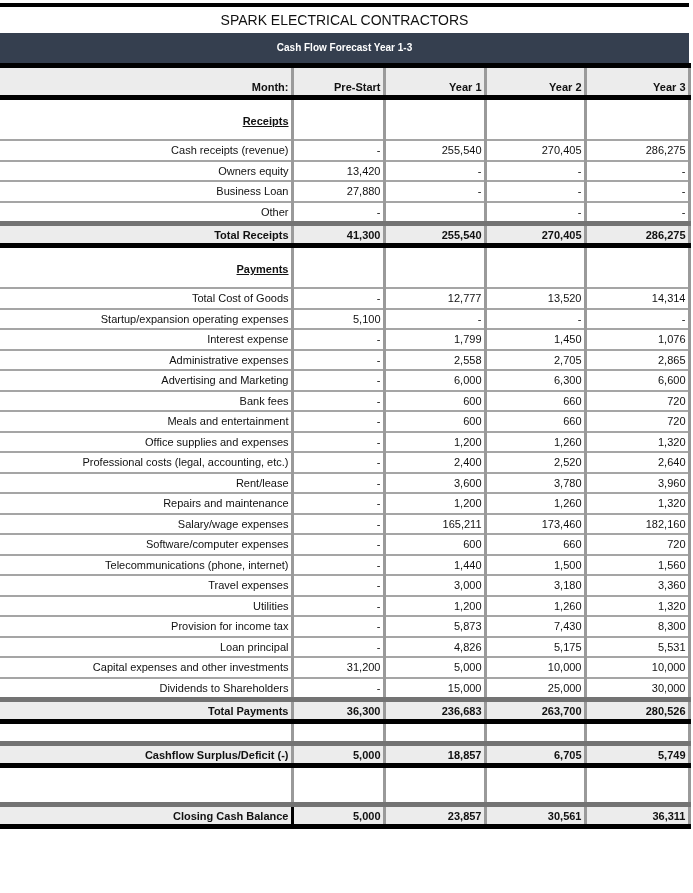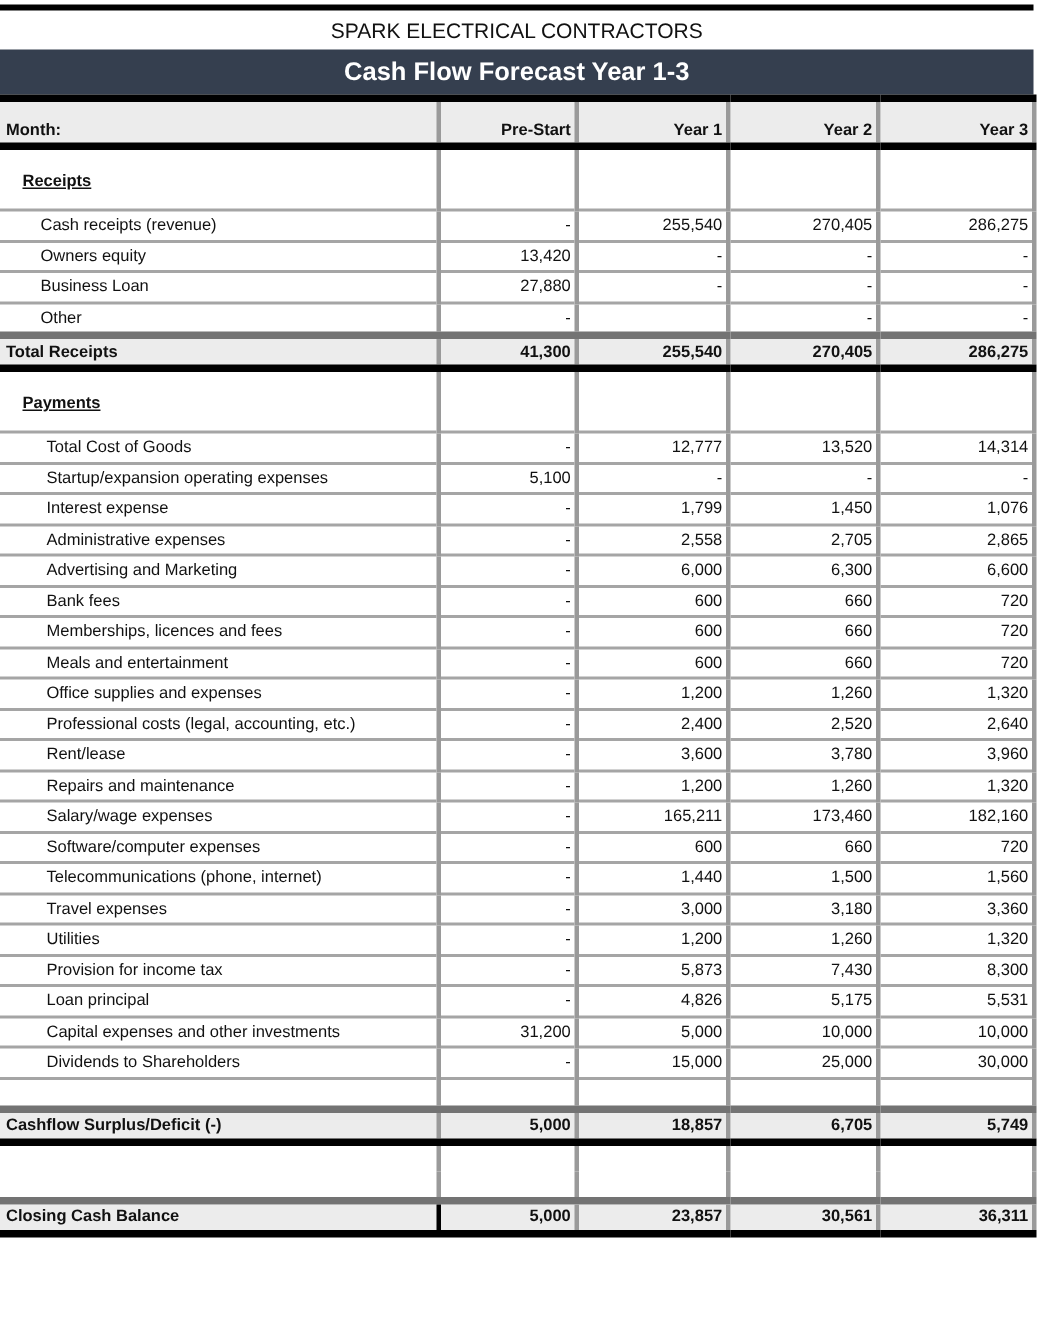--- a/index.html
+++ b/index.html
@@ -7,7 +7,7 @@
   .sheet { position: relative; width: 689px; margin-left: 0; }
   .topline { height: 4px; background: #000; margin-top: 3px; }
   .company { height: 26px; line-height: 26px; text-align: center; font-size: 14px; color: #111; }
-  .titleband { height: 30px; line-height: 30px; text-align: center; background: #353f4f; color: #fff; font-weight: bold; font-size: 17px; }
+  .titleband { height: 30px; line-height: 30px; text-align: center; background: #353f4f; color: #fff; font-weight: bold; font-size: 10px; }
   table { border-collapse: collapse; width: 689px; table-layout: fixed; }
   col.c0 { width: 292px; } col.c1 { width: 92px; } col.c2 { width: 101px; } col.c3 { width: 100px; } col.c4 { width: 104px; }
   td { padding: 0 2px 0 0; height: 18.5px; border-left: 3px solid #9a9a9a; border-bottom: 2.5px solid #a5a5a5; text-align: right; white-space: nowrap; overflow: hidden; font-size: 11px; }

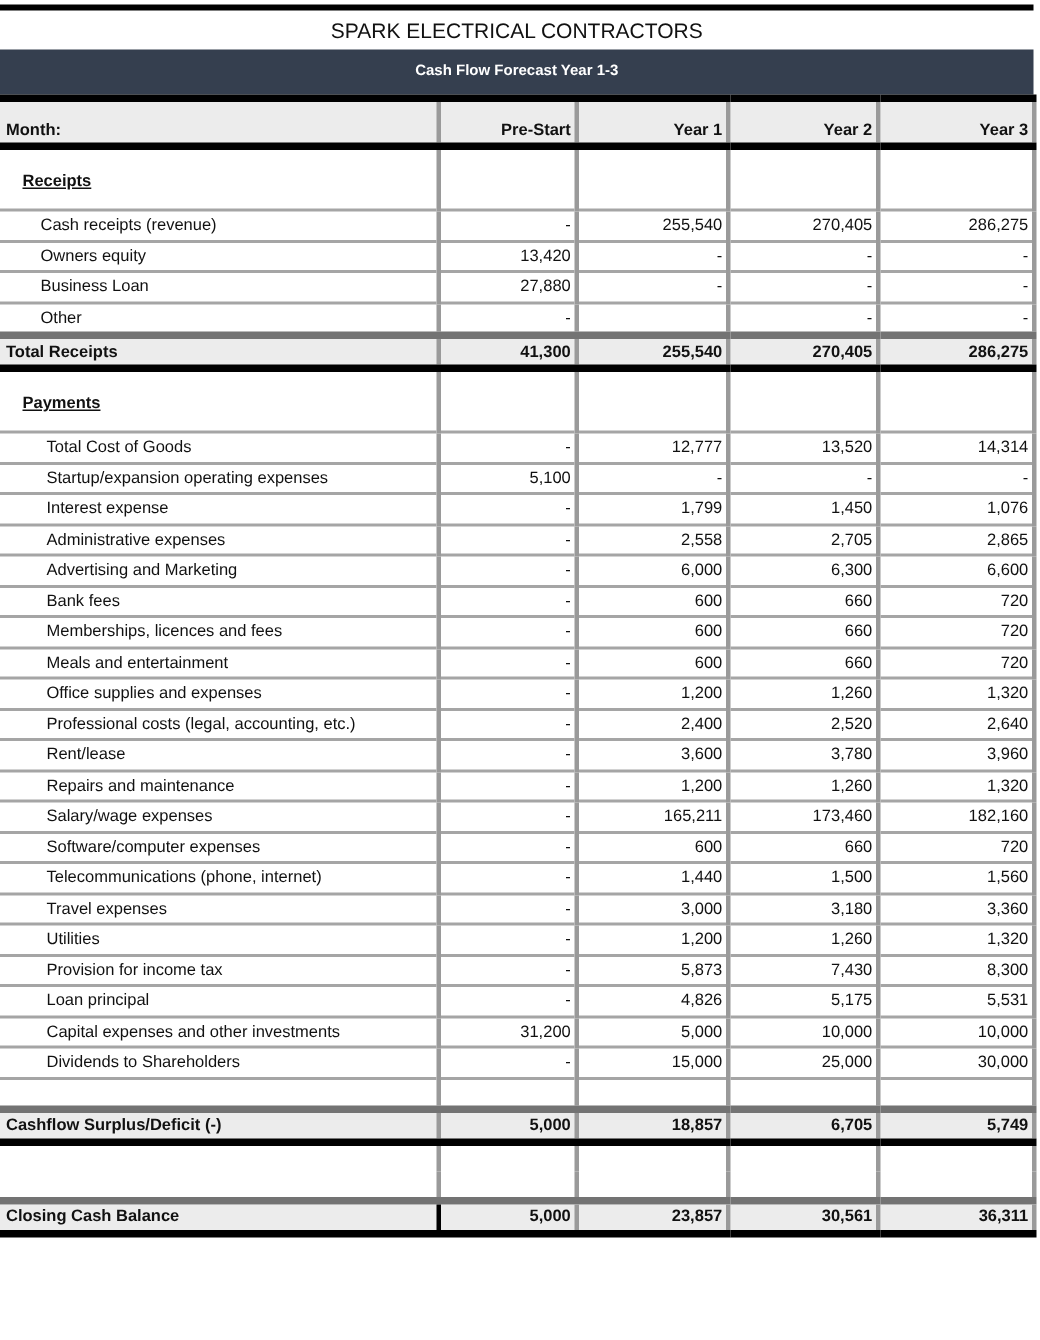--- a/index.html
+++ b/index.html
@@ -11,7 +11,7 @@
   table { border-collapse: collapse; width: 689px; table-layout: fixed; }
   col.c0 { width: 292px; } col.c1 { width: 92px; } col.c2 { width: 101px; } col.c3 { width: 100px; } col.c4 { width: 104px; }
   td { padding: 0 2px 0 0; height: 18.5px; border-left: 3px solid #9a9a9a; border-bottom: 2.5px solid #a5a5a5; text-align: right; white-space: nowrap; overflow: hidden; font-size: 11px; }
-  td:first-child { border-left: none; text-align: left; padding-left: 4px; }
+  td:first-child { border-left: none; text-align: right; padding-left: 4px; }
   td:last-child { border-right: 3px solid #9a9a9a; }
   tr.header td { height: 25px; vertical-align: bottom; background: #ececec; font-weight: bold; border-top: 5px solid #000; border-bottom: 5px solid #000; padding-bottom: 2px; }
   tr.spacer-sm td { height: 17px; border-bottom: none; }

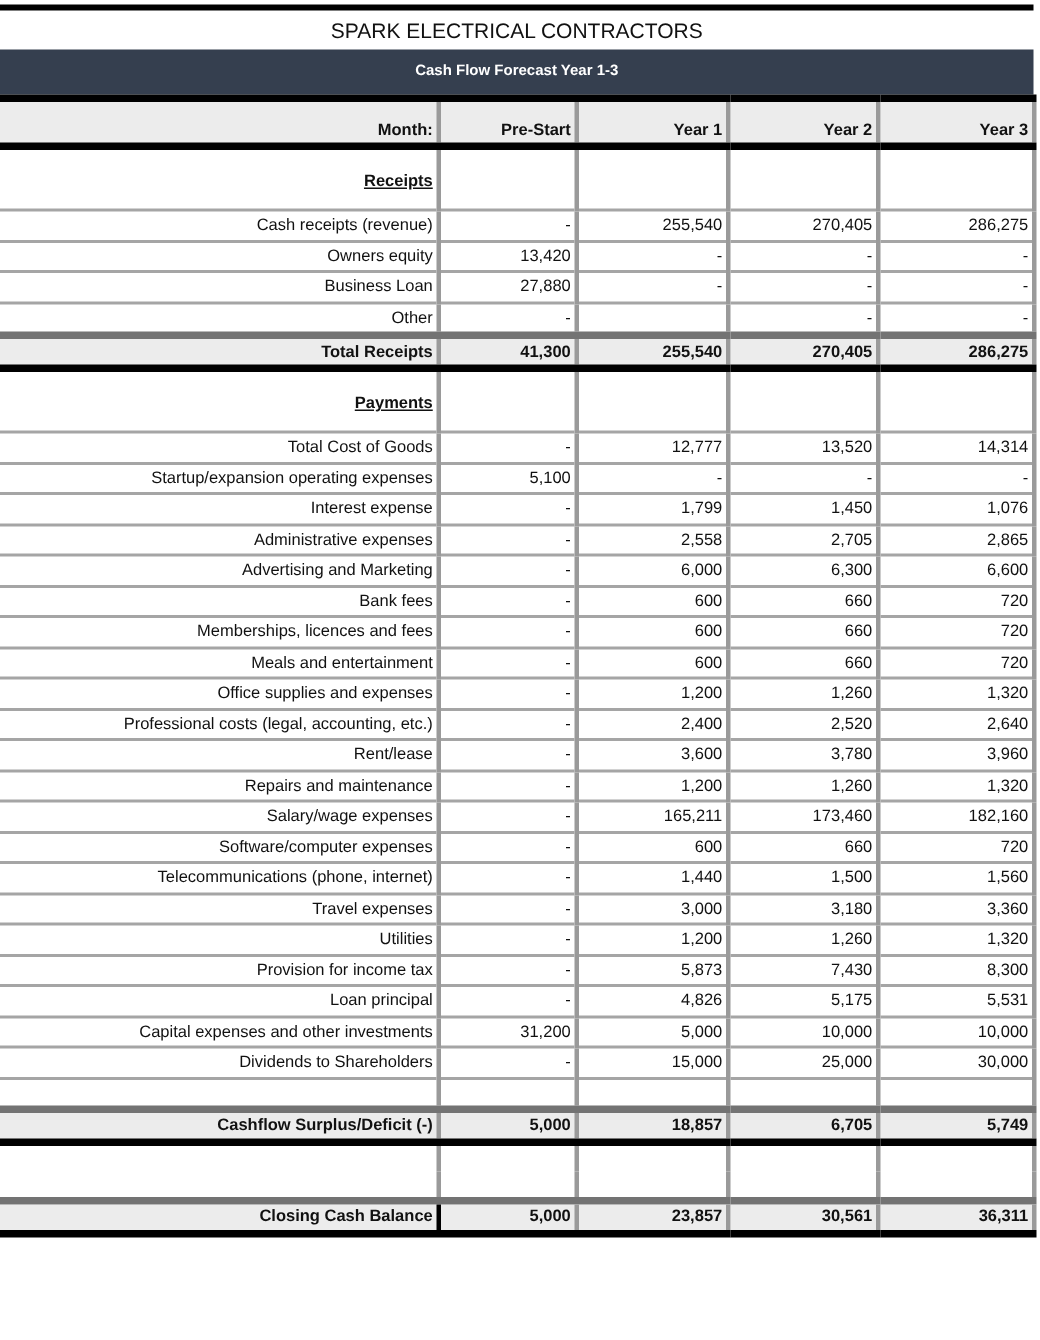--- a/index.html
+++ b/index.html
@@ -138,13 +138,6 @@
           <td>720</td>
         </tr>
         <tr class="indent1">
-          <td>Memberships, licences and fees</td>
-          <td>-</td>
-          <td>600</td>
-          <td>660</td>
-          <td>720</td>
-        </tr>
-        <tr class="indent1">
           <td>Meals and entertainment</td>
           <td>-</td>
           <td>600</td>

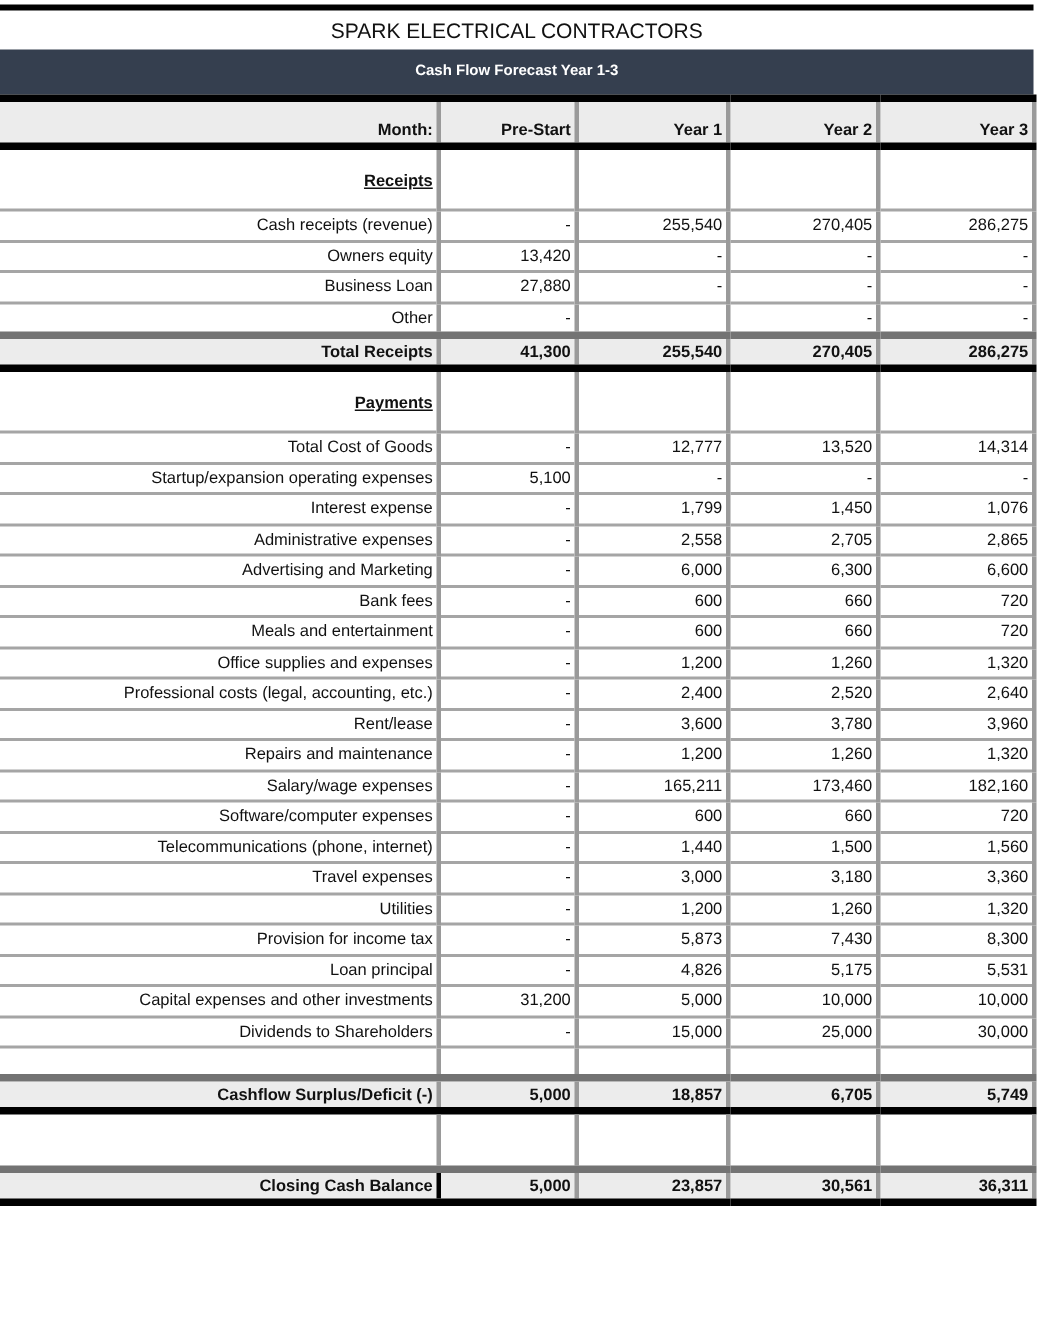--- a/index.html
+++ b/index.html
@@ -235,6 +235,13 @@
           <td>25,000</td>
           <td>30,000</td>
         </tr>
+        <tr class="total">
+          <td>Total Payments</td>
+          <td>36,300</td>
+          <td>236,683</td>
+          <td>263,700</td>
+          <td>280,526</td>
+        </tr>
         <tr class="spacer-sm">
           <td></td>
           <td></td>

